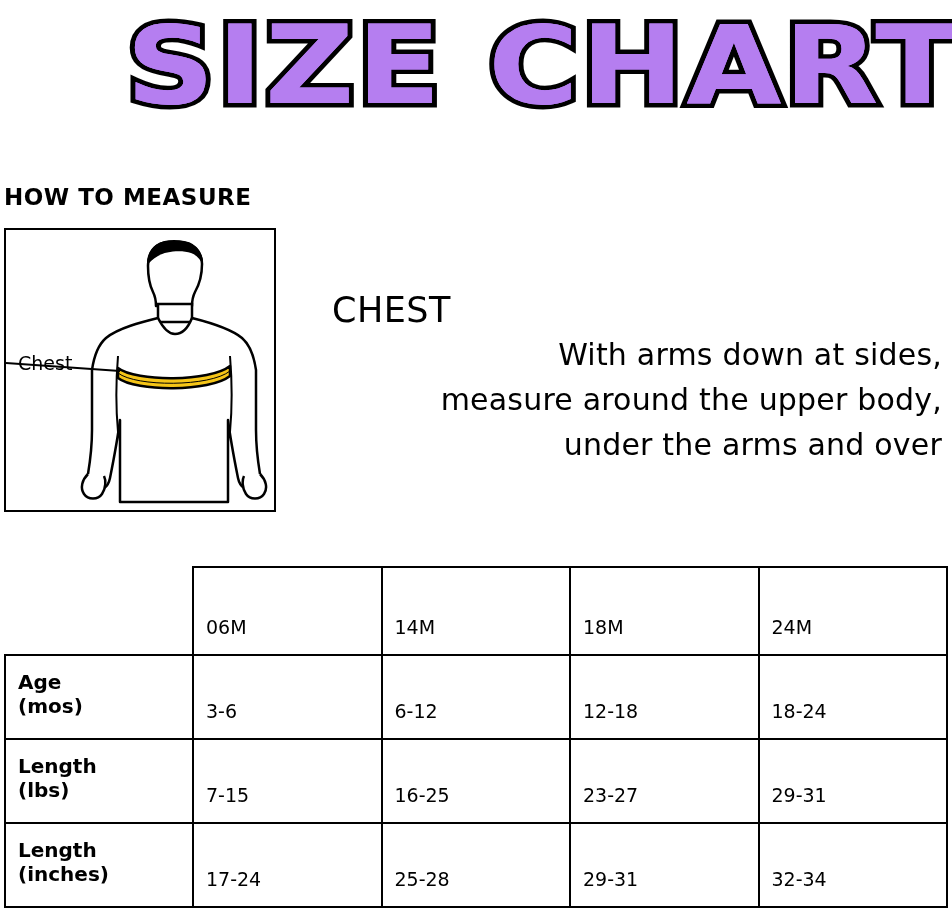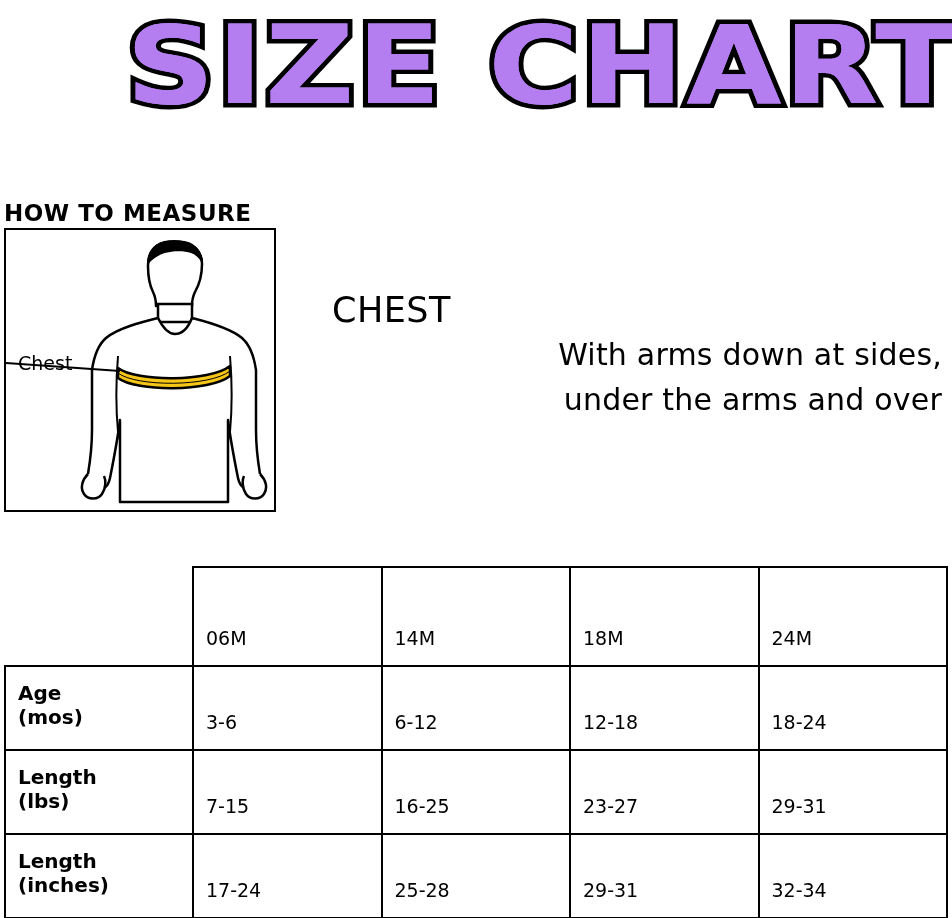--- a/index.html
+++ b/index.html
@@ -69,7 +69,6 @@
     font-weight: bold;
     font-size: 23px;
     letter-spacing: 0.5px;
-    margin-top: 16px;
   }
 
   .figure-box {

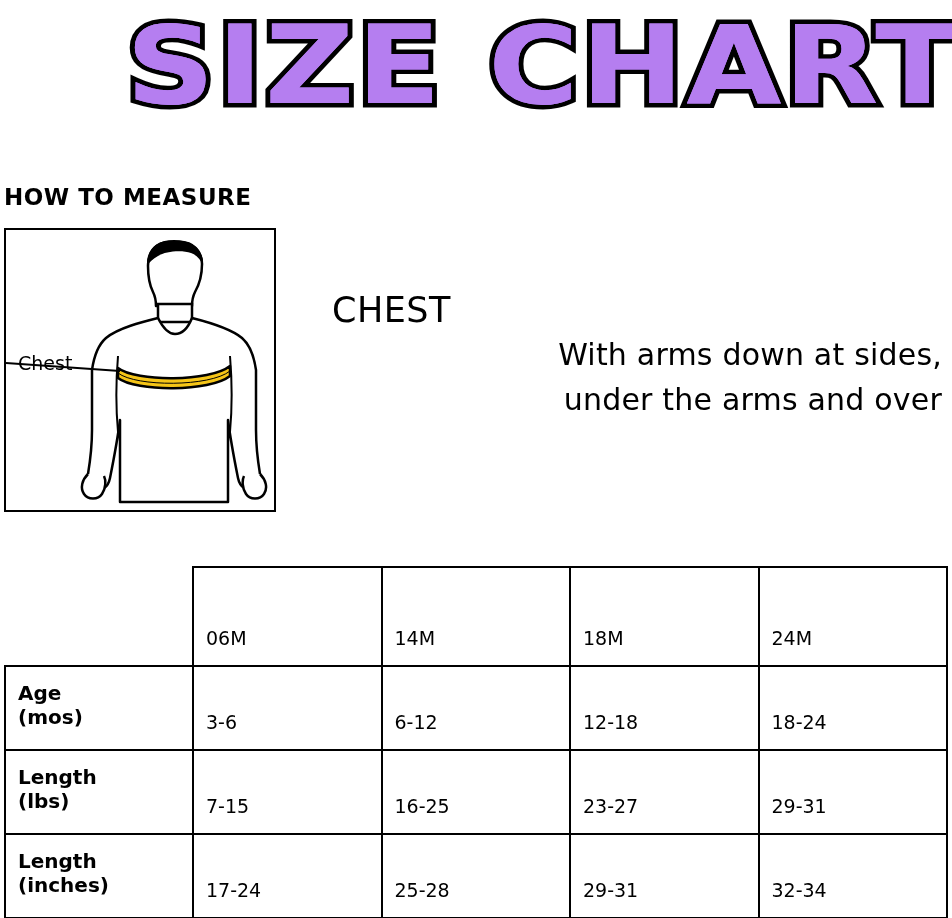--- a/index.html
+++ b/index.html
@@ -198,6 +198,7 @@
 <div class="desc">
   <div class="desc-title">CHEST</div>
   <div class="desc-line">With arms down at sides,</div>
+  <div class="desc-line">measure around the upper body,</div>
   <div class="desc-line">under the arms and over</div>
 </div>
 

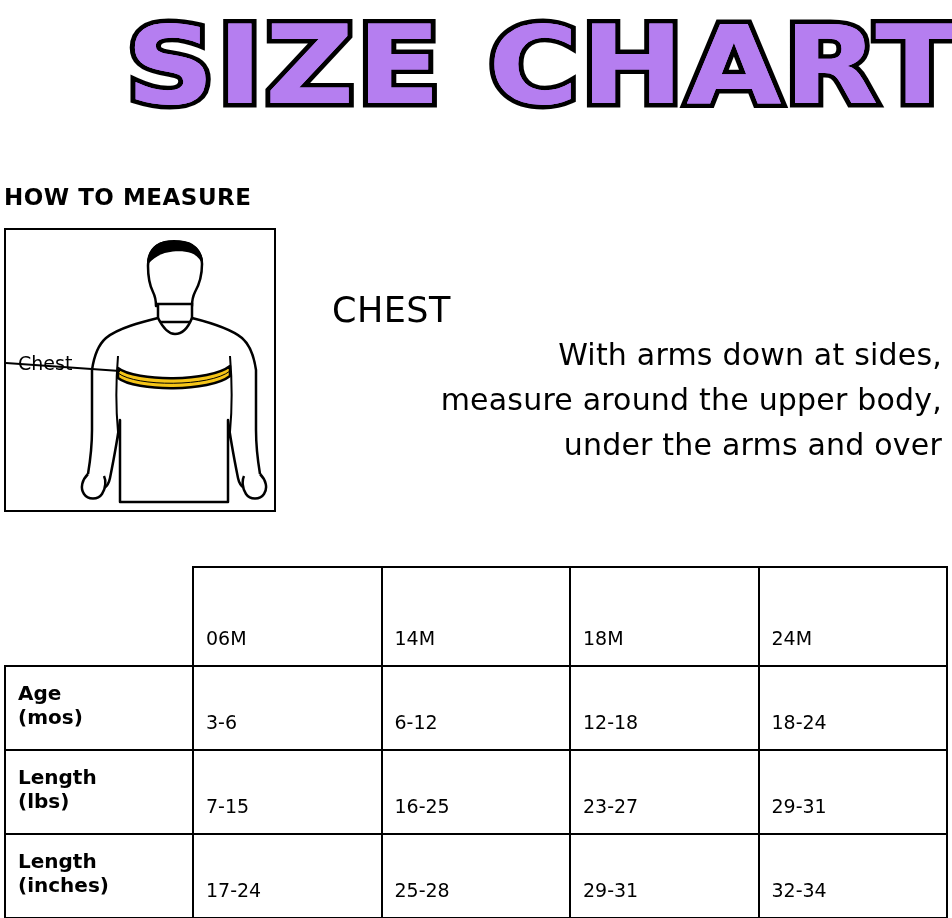--- a/index.html
+++ b/index.html
@@ -141,7 +141,7 @@
     width: 188px;
   }
   .size-table thead td {
-    height: 99px;
+    height: 88px;
     font-weight: 400;
     vertical-align: bottom;
     padding-bottom: 16px;

